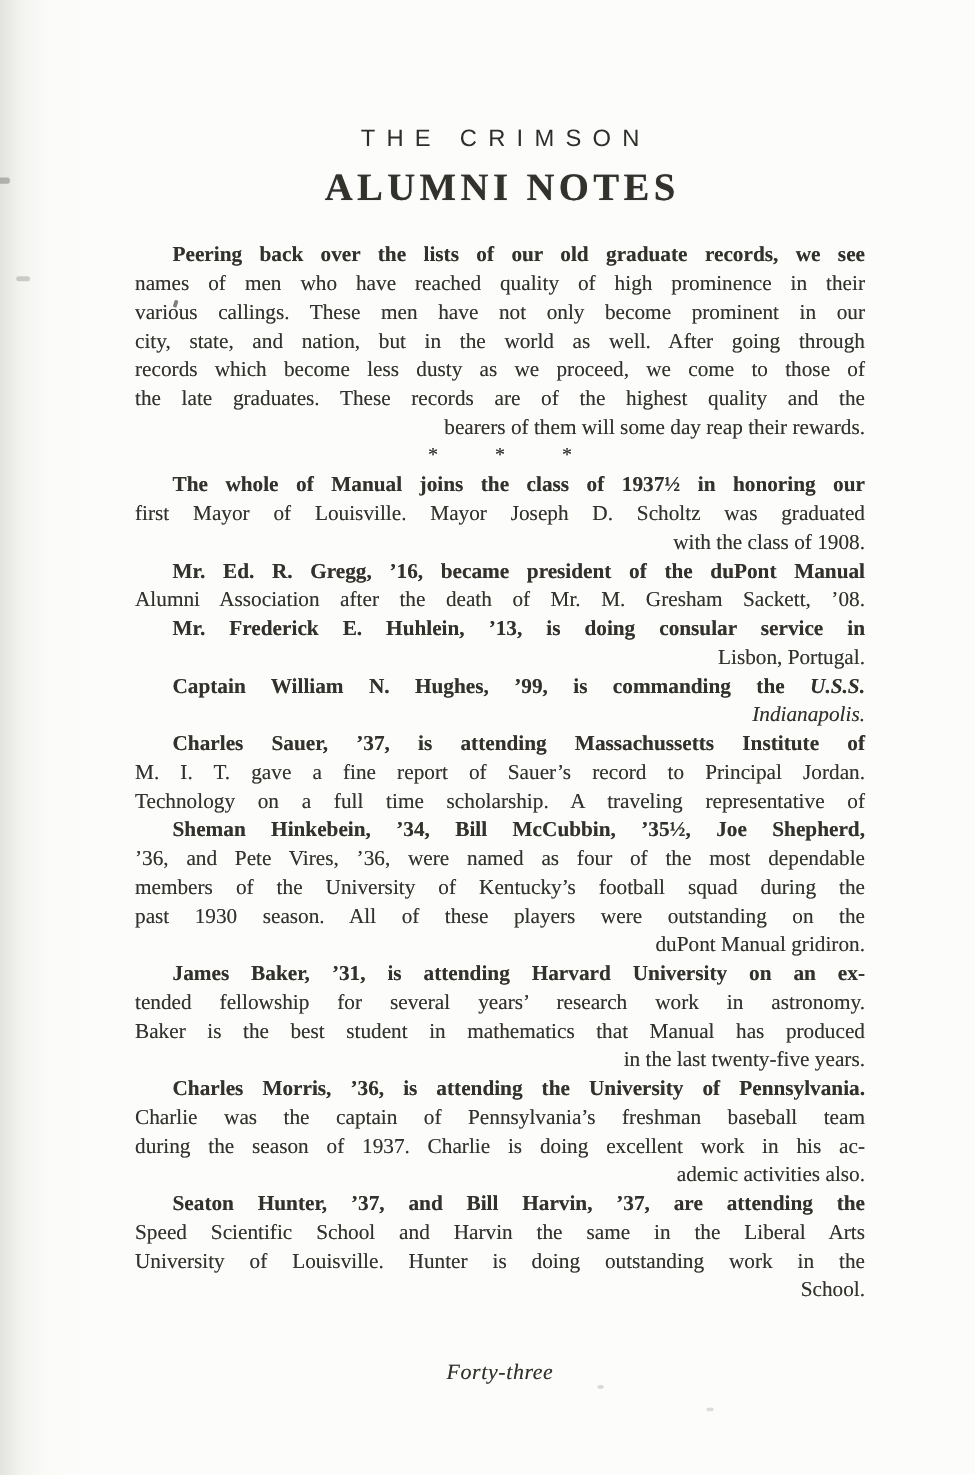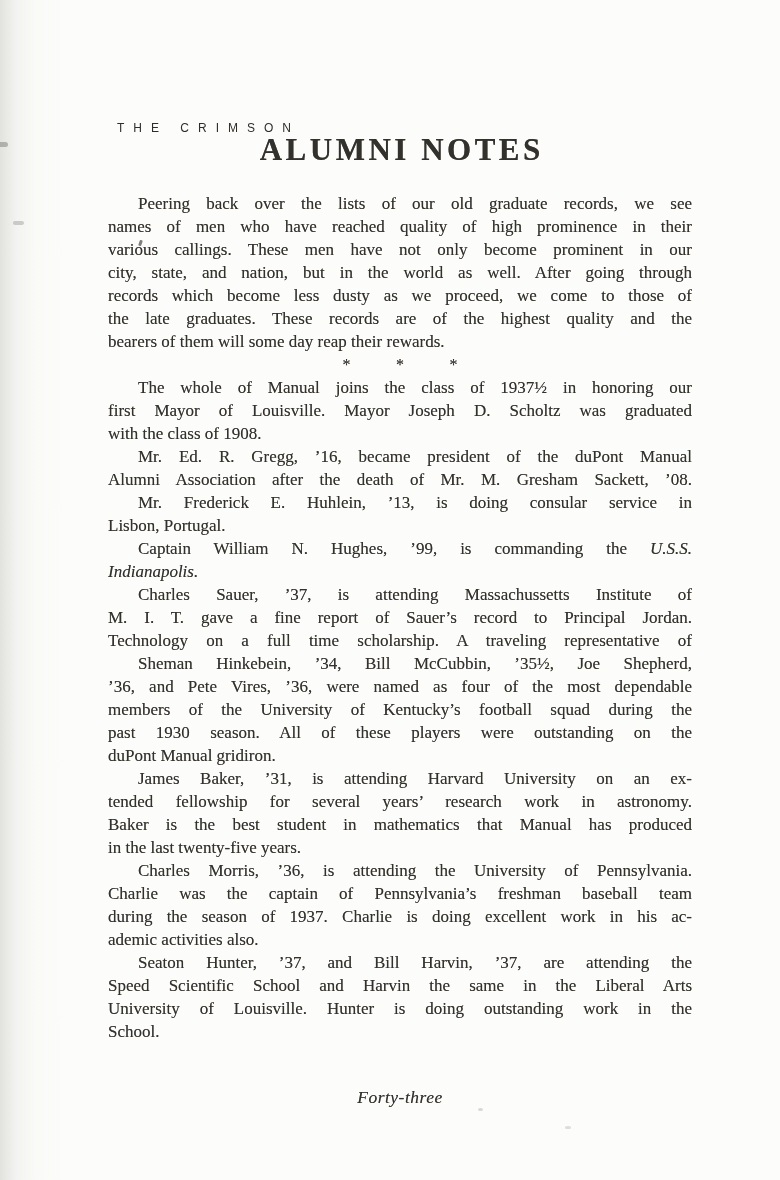--- a/index.html
+++ b/index.html
@@ -22,12 +22,11 @@
   }
   .masthead{
     position:absolute;left:108px;top:101px;width:584px;
-    text-align:left;
+    text-align:center;
     font-family:"Liberation Sans",sans-serif;
-    font-size:12px;font-weight:500;
+    font-size:19px;font-weight:500;
     letter-spacing:9px;text-indent:9px;
     color:#2e2d29;
-    margin-top:20px;
   }
   .title{
     position:absolute;left:108px;top:132px;width:584px;

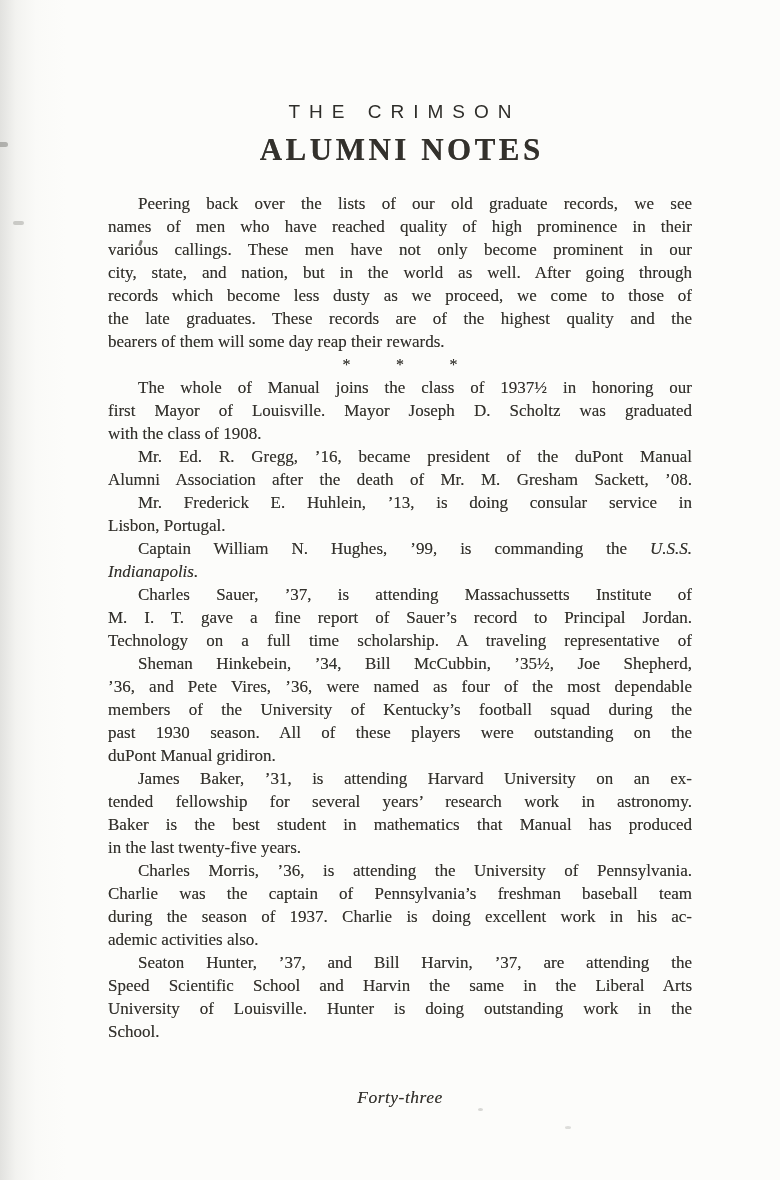--- a/index.html
+++ b/index.html
@@ -43,7 +43,7 @@
   .para{margin:0;}
   .line{text-align:left;}
   .line.j{text-align:justify;text-align-last:justify;}
-  .line.indent{text-indent:30px;}
+  .line.indent{text-indent:30px;font-weight:bold;}
   .separator{
     text-align:center;
     font-size:16px;line-height:23px;

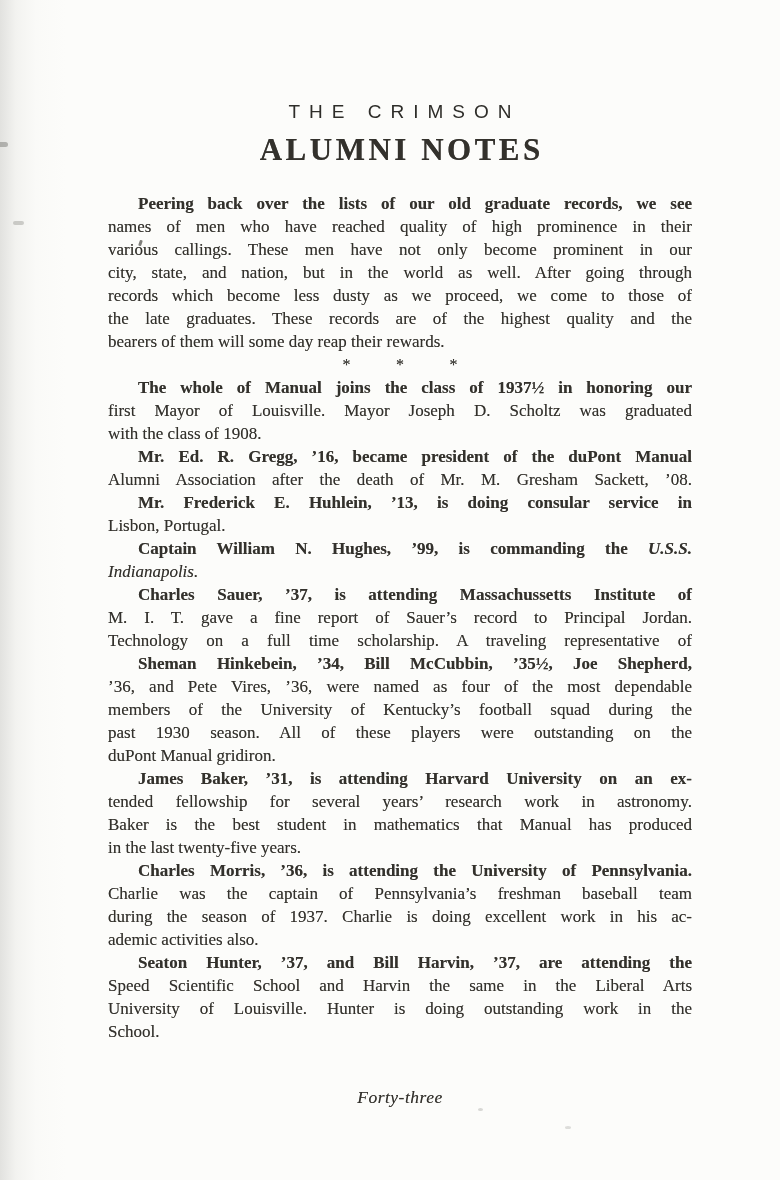--- a/index.html
+++ b/index.html
@@ -41,7 +41,7 @@
     text-shadow:0 0 .5px rgba(45,43,40,.5);
   }
   .para{margin:0;}
-  .line{text-align:left;}
+  .line{text-align:right;}
   .line.j{text-align:justify;text-align-last:justify;}
   .line.indent{text-indent:30px;font-weight:bold;}
   .separator{

